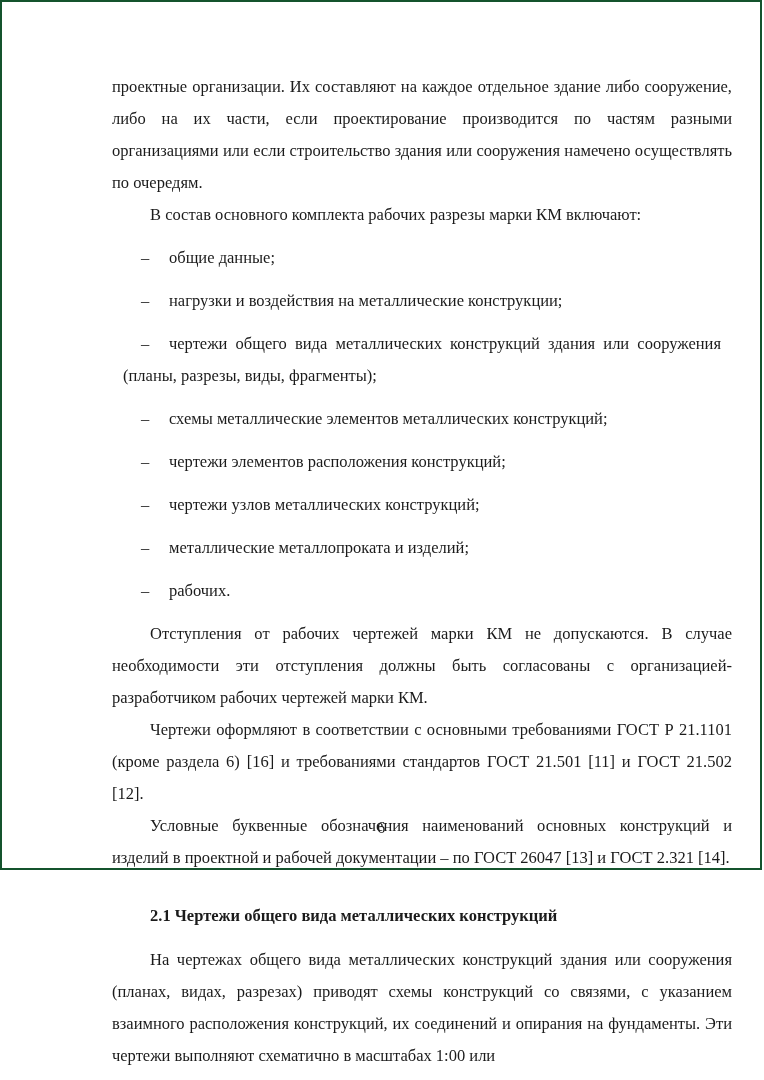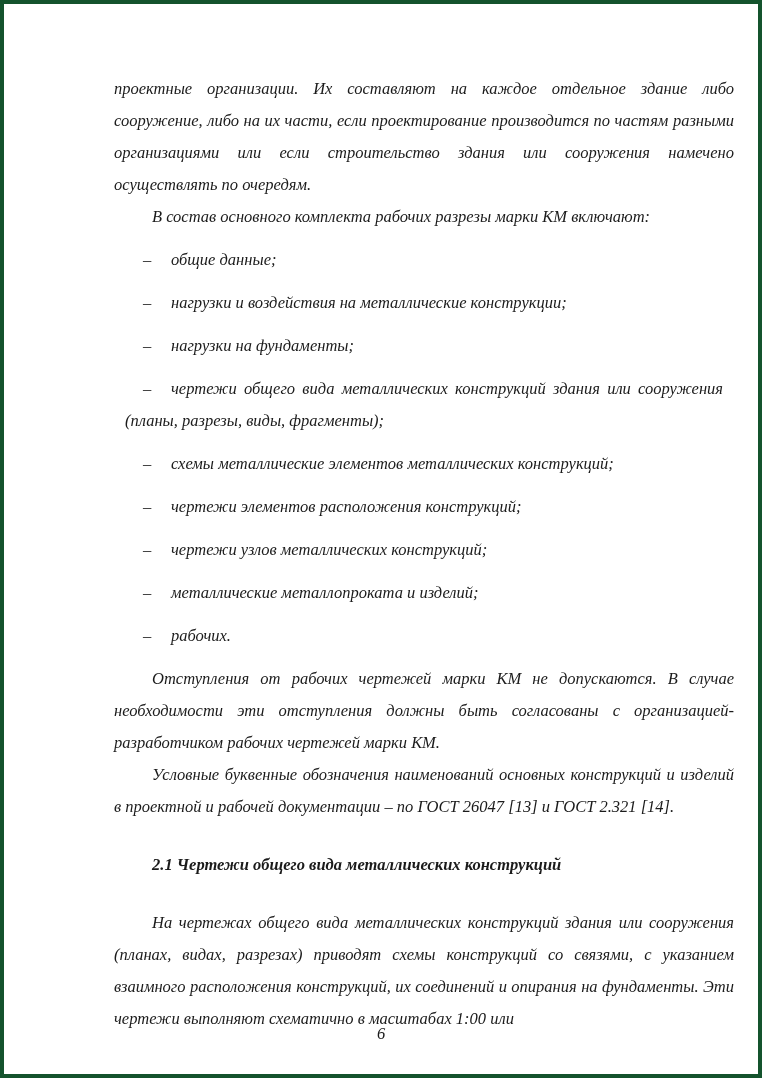--- a/index.html
+++ b/index.html
@@ -20,11 +20,10 @@
     left: 0;
     top: 0;
     width: 762px;
-    height: 1078px;
-    border: 4px solid #14532d;
+    height: 870px;
+    border: 2px solid #14532d;
     background: #ffffff;
     box-sizing: border-box;
-    font-style: italic;
   }
   .content {
     position: absolute;

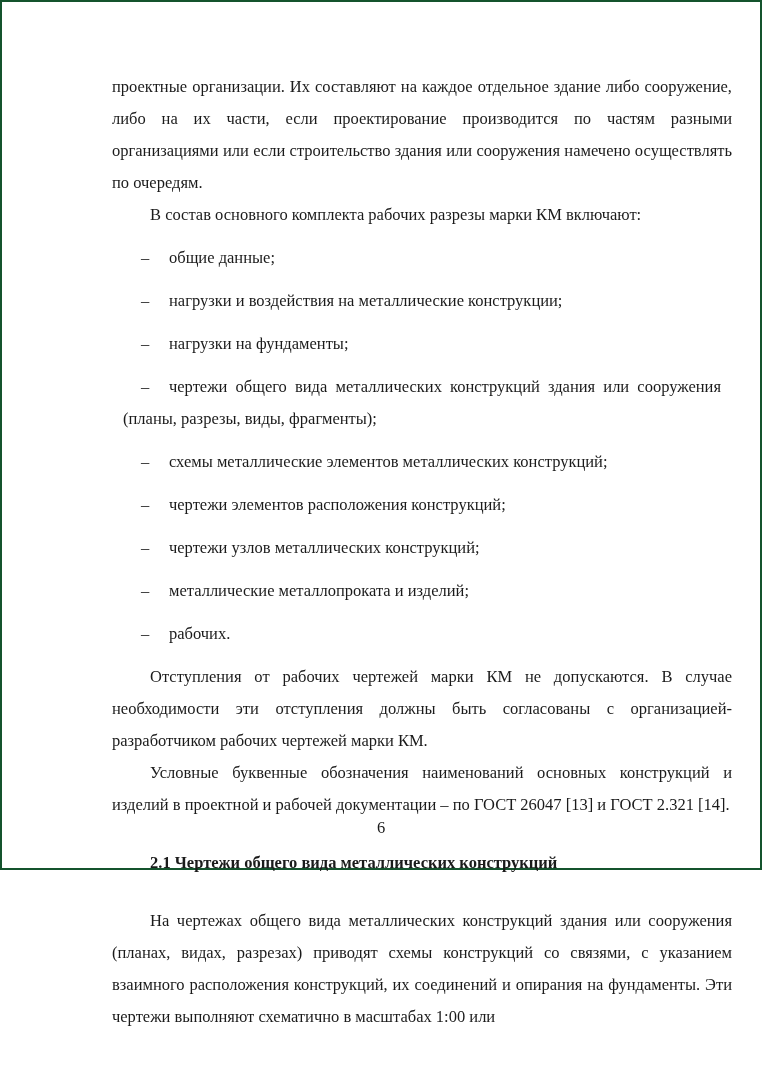--- a/index.html
+++ b/index.html
@@ -88,9 +88,6 @@
       <span class="marker">–</span><span>нагрузки и воздействия на металлические конструкции;</span>
     </div>
     <div class="list-item">
-      <span class="marker">–</span><span>нагрузки на фундаменты;</span>
-    </div>
-    <div class="list-item">
       <span class="marker">–</span><span>чертежи общего вида металлических конструкций здания или сооружения (планы, разрезы, виды, фрагменты);</span>
     </div>
     <div class="list-item">

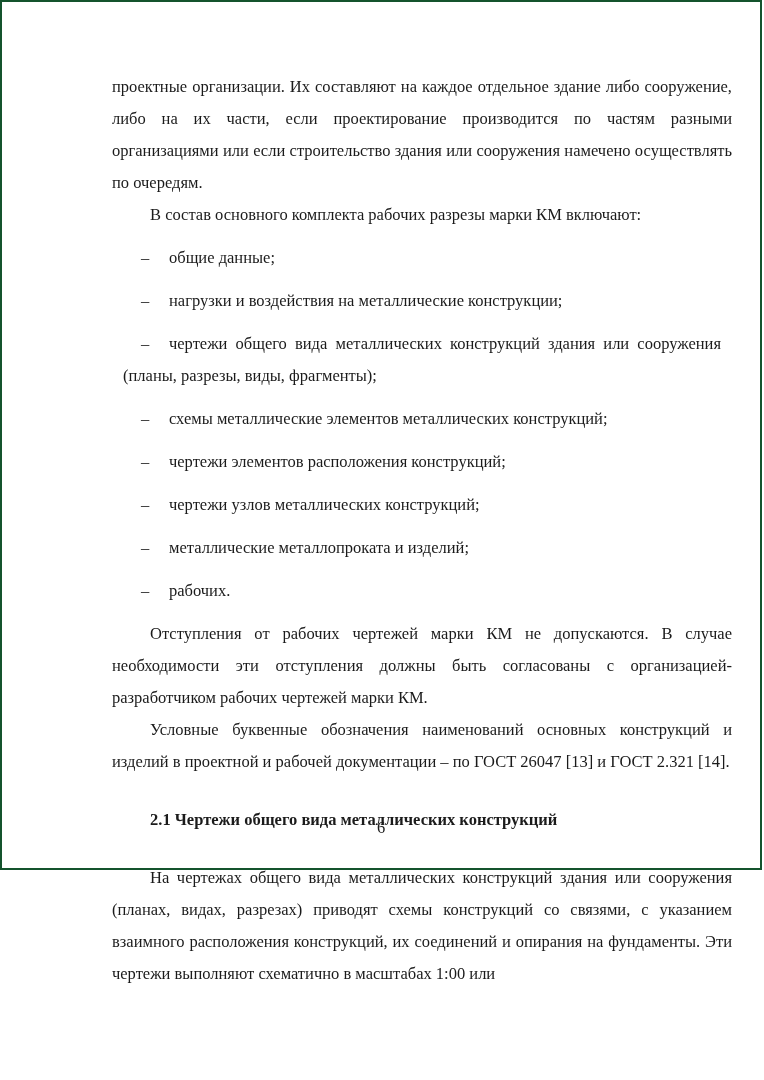--- a/index.html
+++ b/index.html
@@ -108,6 +108,7 @@
 
     <p class="para indent">Отступления от рабочих чертежей марки КМ не допускаются. В случае необходимости эти отступления должны быть согласованы с организацией-разработчиком рабочих чертежей марки КМ.</p>
 
+    <p class="para indent">Чертежи оформляют в соответствии с основными требованиями ГОСТ Р 21.1101 (кроме раздела 6) [16] и требованиями стандартов ГОСТ 21.501 [11] и ГОСТ 21.502 [12].</p>
 
     <p class="para indent">Условные буквенные обозначения наименований основных конструкций и изделий в проектной и рабочей документации – по ГОСТ 26047 [13] и ГОСТ 2.321 [14].</p>
 

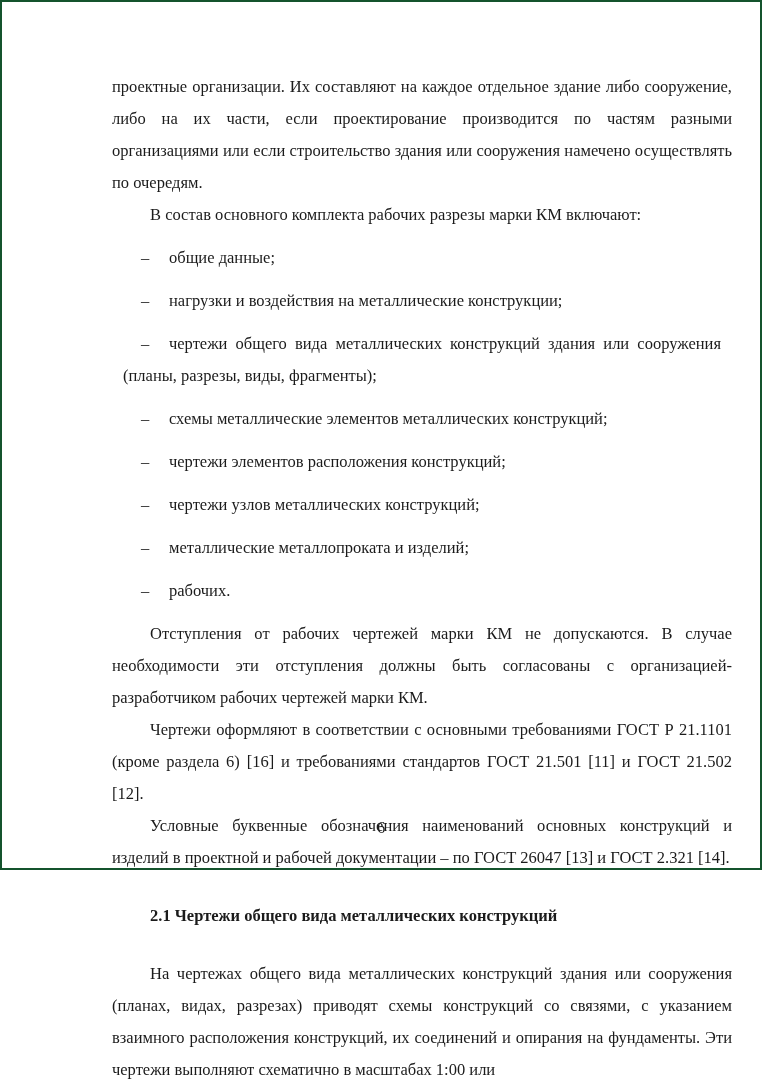--- a/index.html
+++ b/index.html
@@ -54,7 +54,7 @@
     margin-right: 28px;
   }
   .heading {
-    margin: 26px 0 26px 0;
+    margin: 26px 0 12px 0;
     padding: 0;
     font-weight: bold;
     text-indent: 38px;

